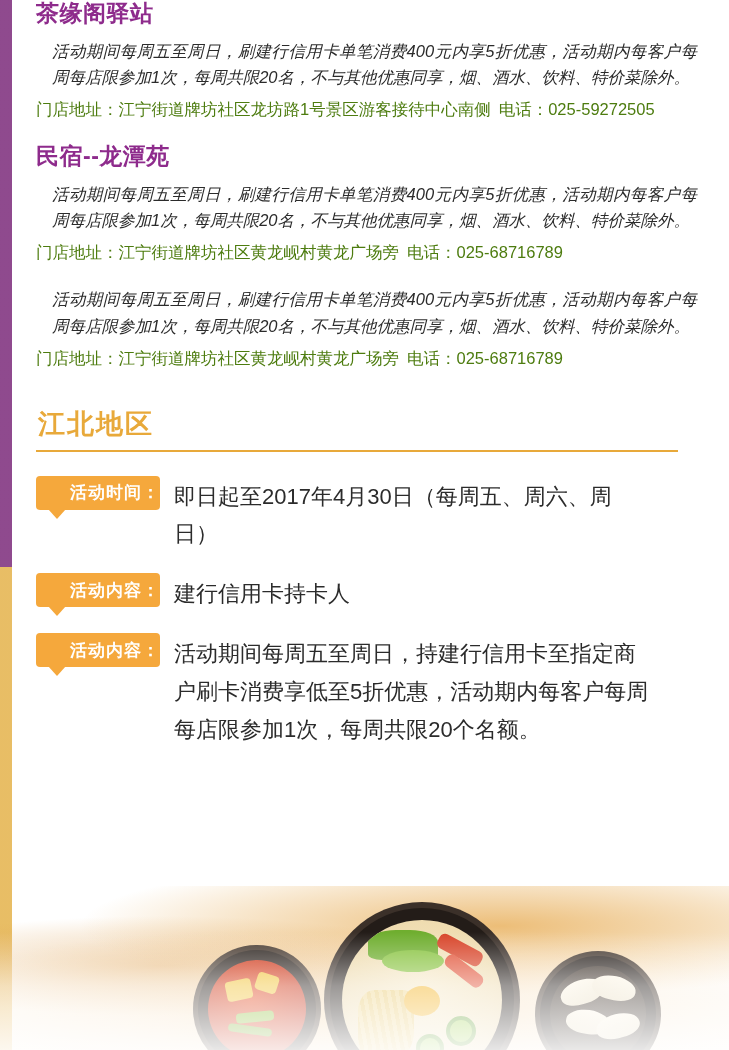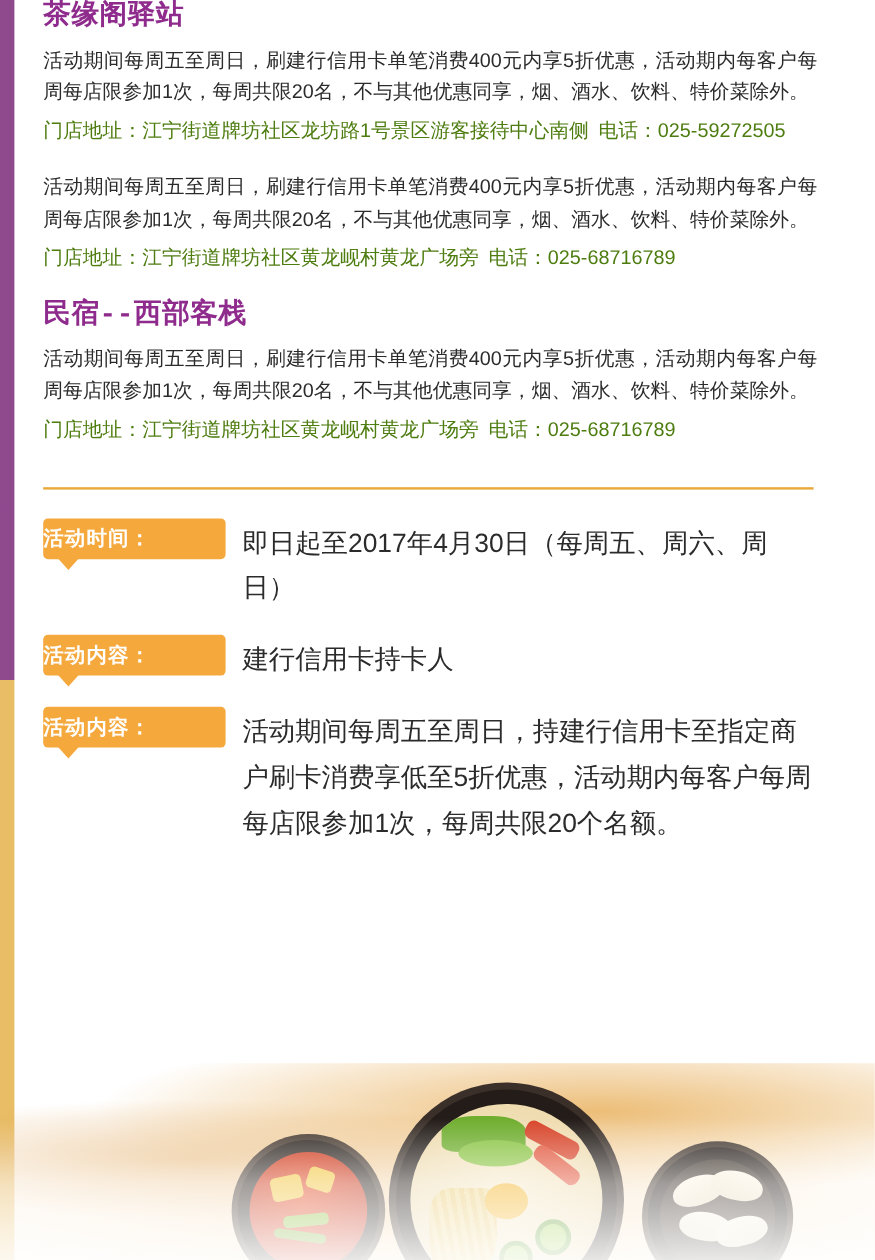--- a/index.html
+++ b/index.html
@@ -47,7 +47,6 @@
     letter-spacing: 0.5px;
     margin: 0 0 10px 0;
     line-height: 1.2;
-    font-family: Liberation Mono, monospace;
   }
   .merchant-desc {
     color: #2b2b2b;

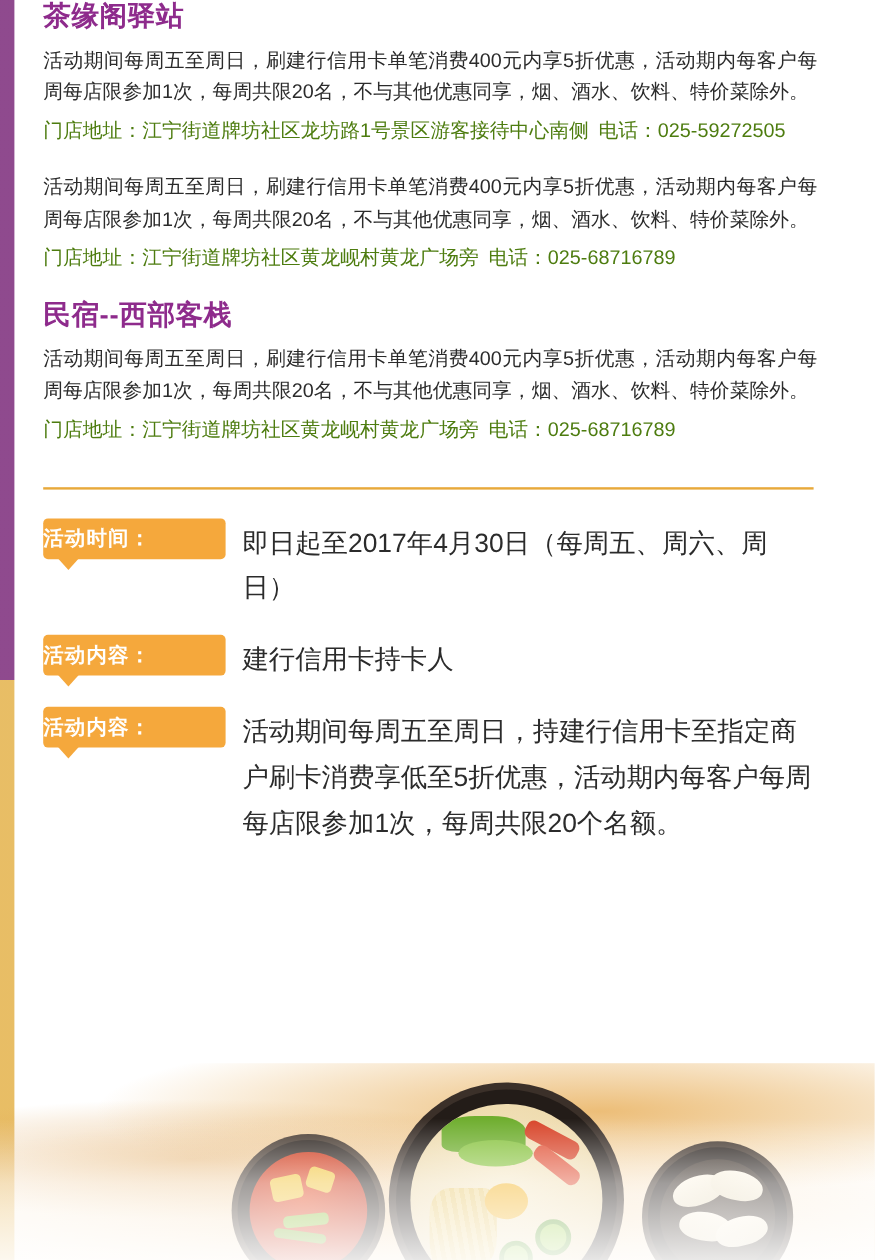--- a/index.html
+++ b/index.html
@@ -52,9 +52,10 @@
     color: #2b2b2b;
     font-size: 16.5px;
     line-height: 1.62;
-    margin: 0 0 4px 0;
+    margin: 0 0 4px 16px;
     text-align: justify;
     width: 645px;
+    font-style: italic;
   }
   .merchant-foot {
     font-size: 16.5px;

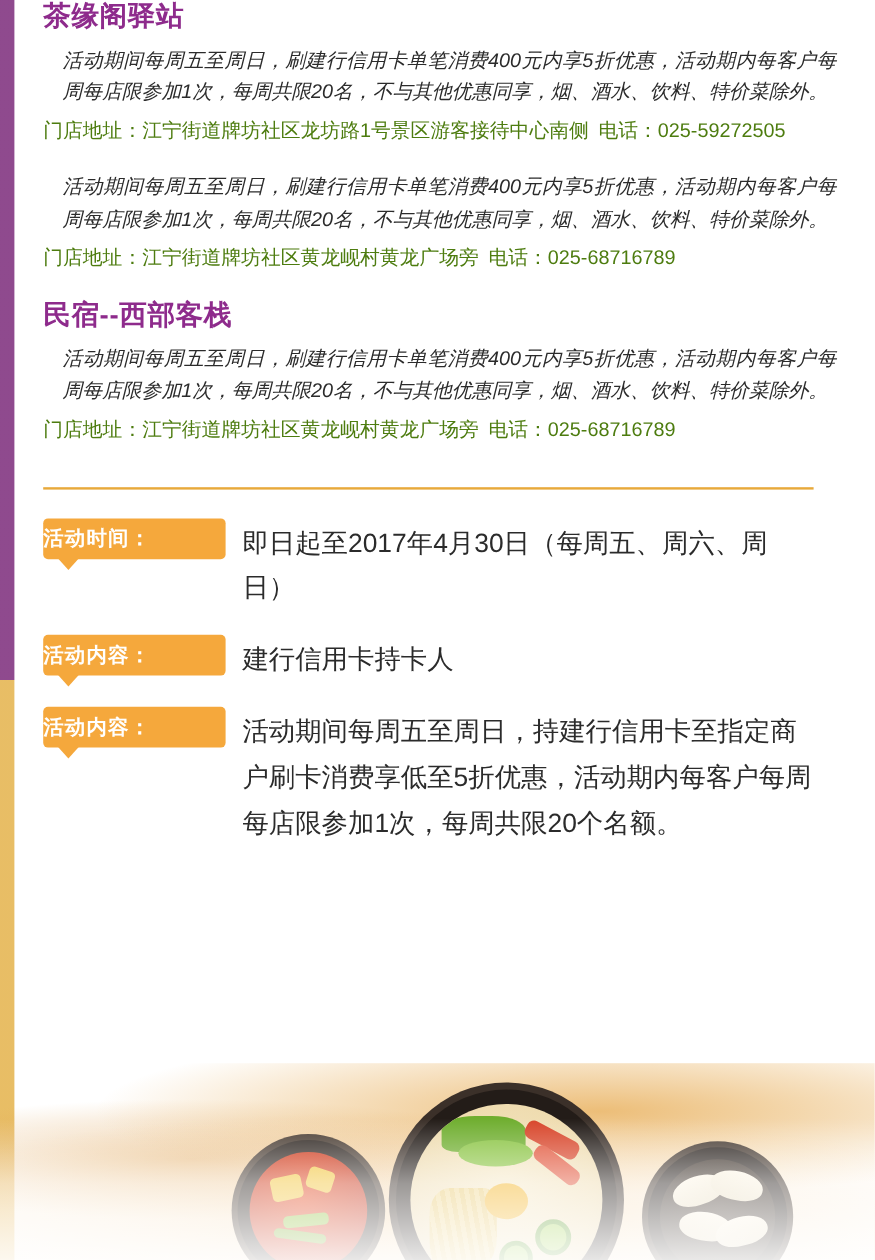--- a/index.html
+++ b/index.html
@@ -277,6 +277,7 @@
     </div>
 
     <div class="merchant">
+      <h2 class="merchant-name">民宿--龙潭苑</h2>
       <p class="merchant-desc">活动期间每周五至周日，刷建行信用卡单笔消费400元内享5折优惠，活动期内每客户每周每店限参加1次，每周共限20名，不与其他优惠同享，烟、酒水、饮料、特价菜除外。</p>
       <div class="merchant-foot">
         <span class="label-purple">门店地址：</span><span class="foot-value">江宁街道牌坊社区黄龙岘村黄龙广场旁</span><span class="gap-sp"></span><span class="label-purple">电话：</span><span class="foot-value">025-68716789</span>

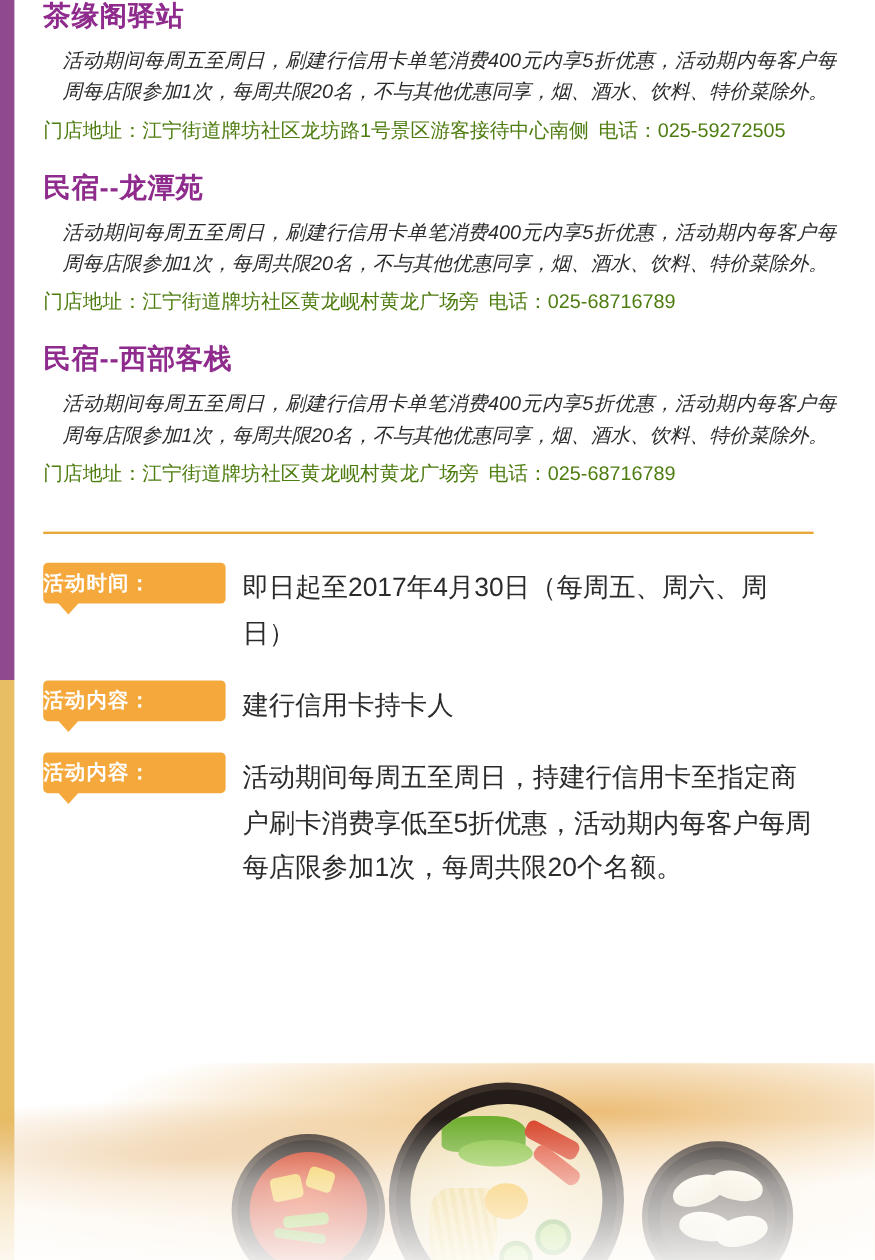--- a/index.html
+++ b/index.html
@@ -285,7 +285,6 @@
     </div>
 
     <div class="merchant">
-      <h2 class="merchant-name">民宿--西部客栈</h2>
       <p class="merchant-desc">活动期间每周五至周日，刷建行信用卡单笔消费400元内享5折优惠，活动期内每客户每周每店限参加1次，每周共限20名，不与其他优惠同享，烟、酒水、饮料、特价菜除外。</p>
       <div class="merchant-foot">
         <span class="label-purple">门店地址：</span><span class="foot-value">江宁街道牌坊社区黄龙岘村黄龙广场旁</span><span class="gap-sp"></span><span class="label-purple">电话：</span><span class="foot-value">025-68716789</span>

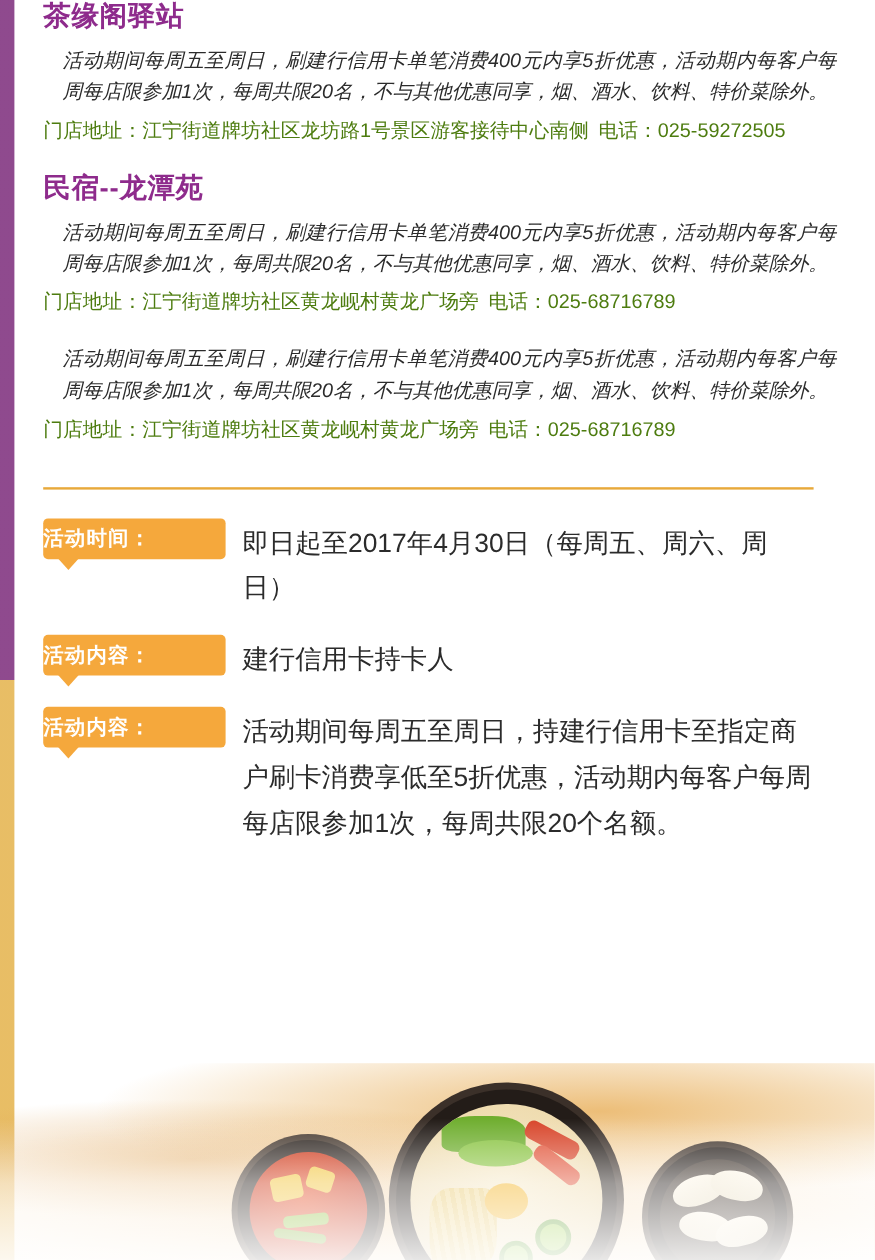--- a/index.html
+++ b/index.html
@@ -292,6 +292,7 @@
     </div>
 
     <div class="section">
+      <h1 class="section-title">江北地区</h1>
       <div class="section-rule"></div>
 
       <div class="tag-row">

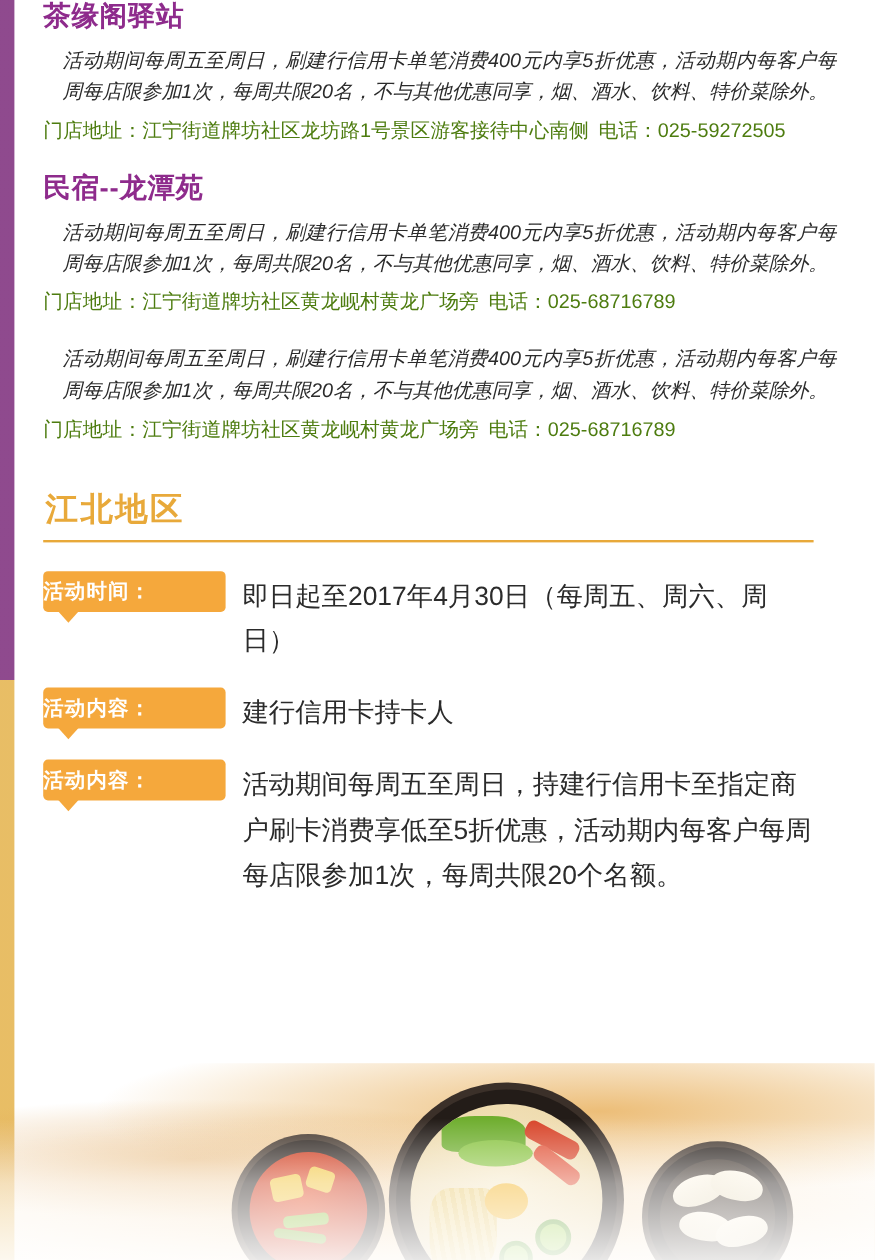--- a/index.html
+++ b/index.html
@@ -99,7 +99,7 @@
   .tag {
     position: relative;
     flex: 0 0 auto;
-    width: 152px;
+    width: 124px;
     height: 34px;
     background: #f5a83c;
     border-radius: 4px;
@@ -109,7 +109,7 @@
     letter-spacing: 1px;
     display: flex;
     align-items: center;
-    justify-content: flex-start;
+    justify-content: flex-end;
     margin-right: 14px;
     margin-top: 2px;
   }

